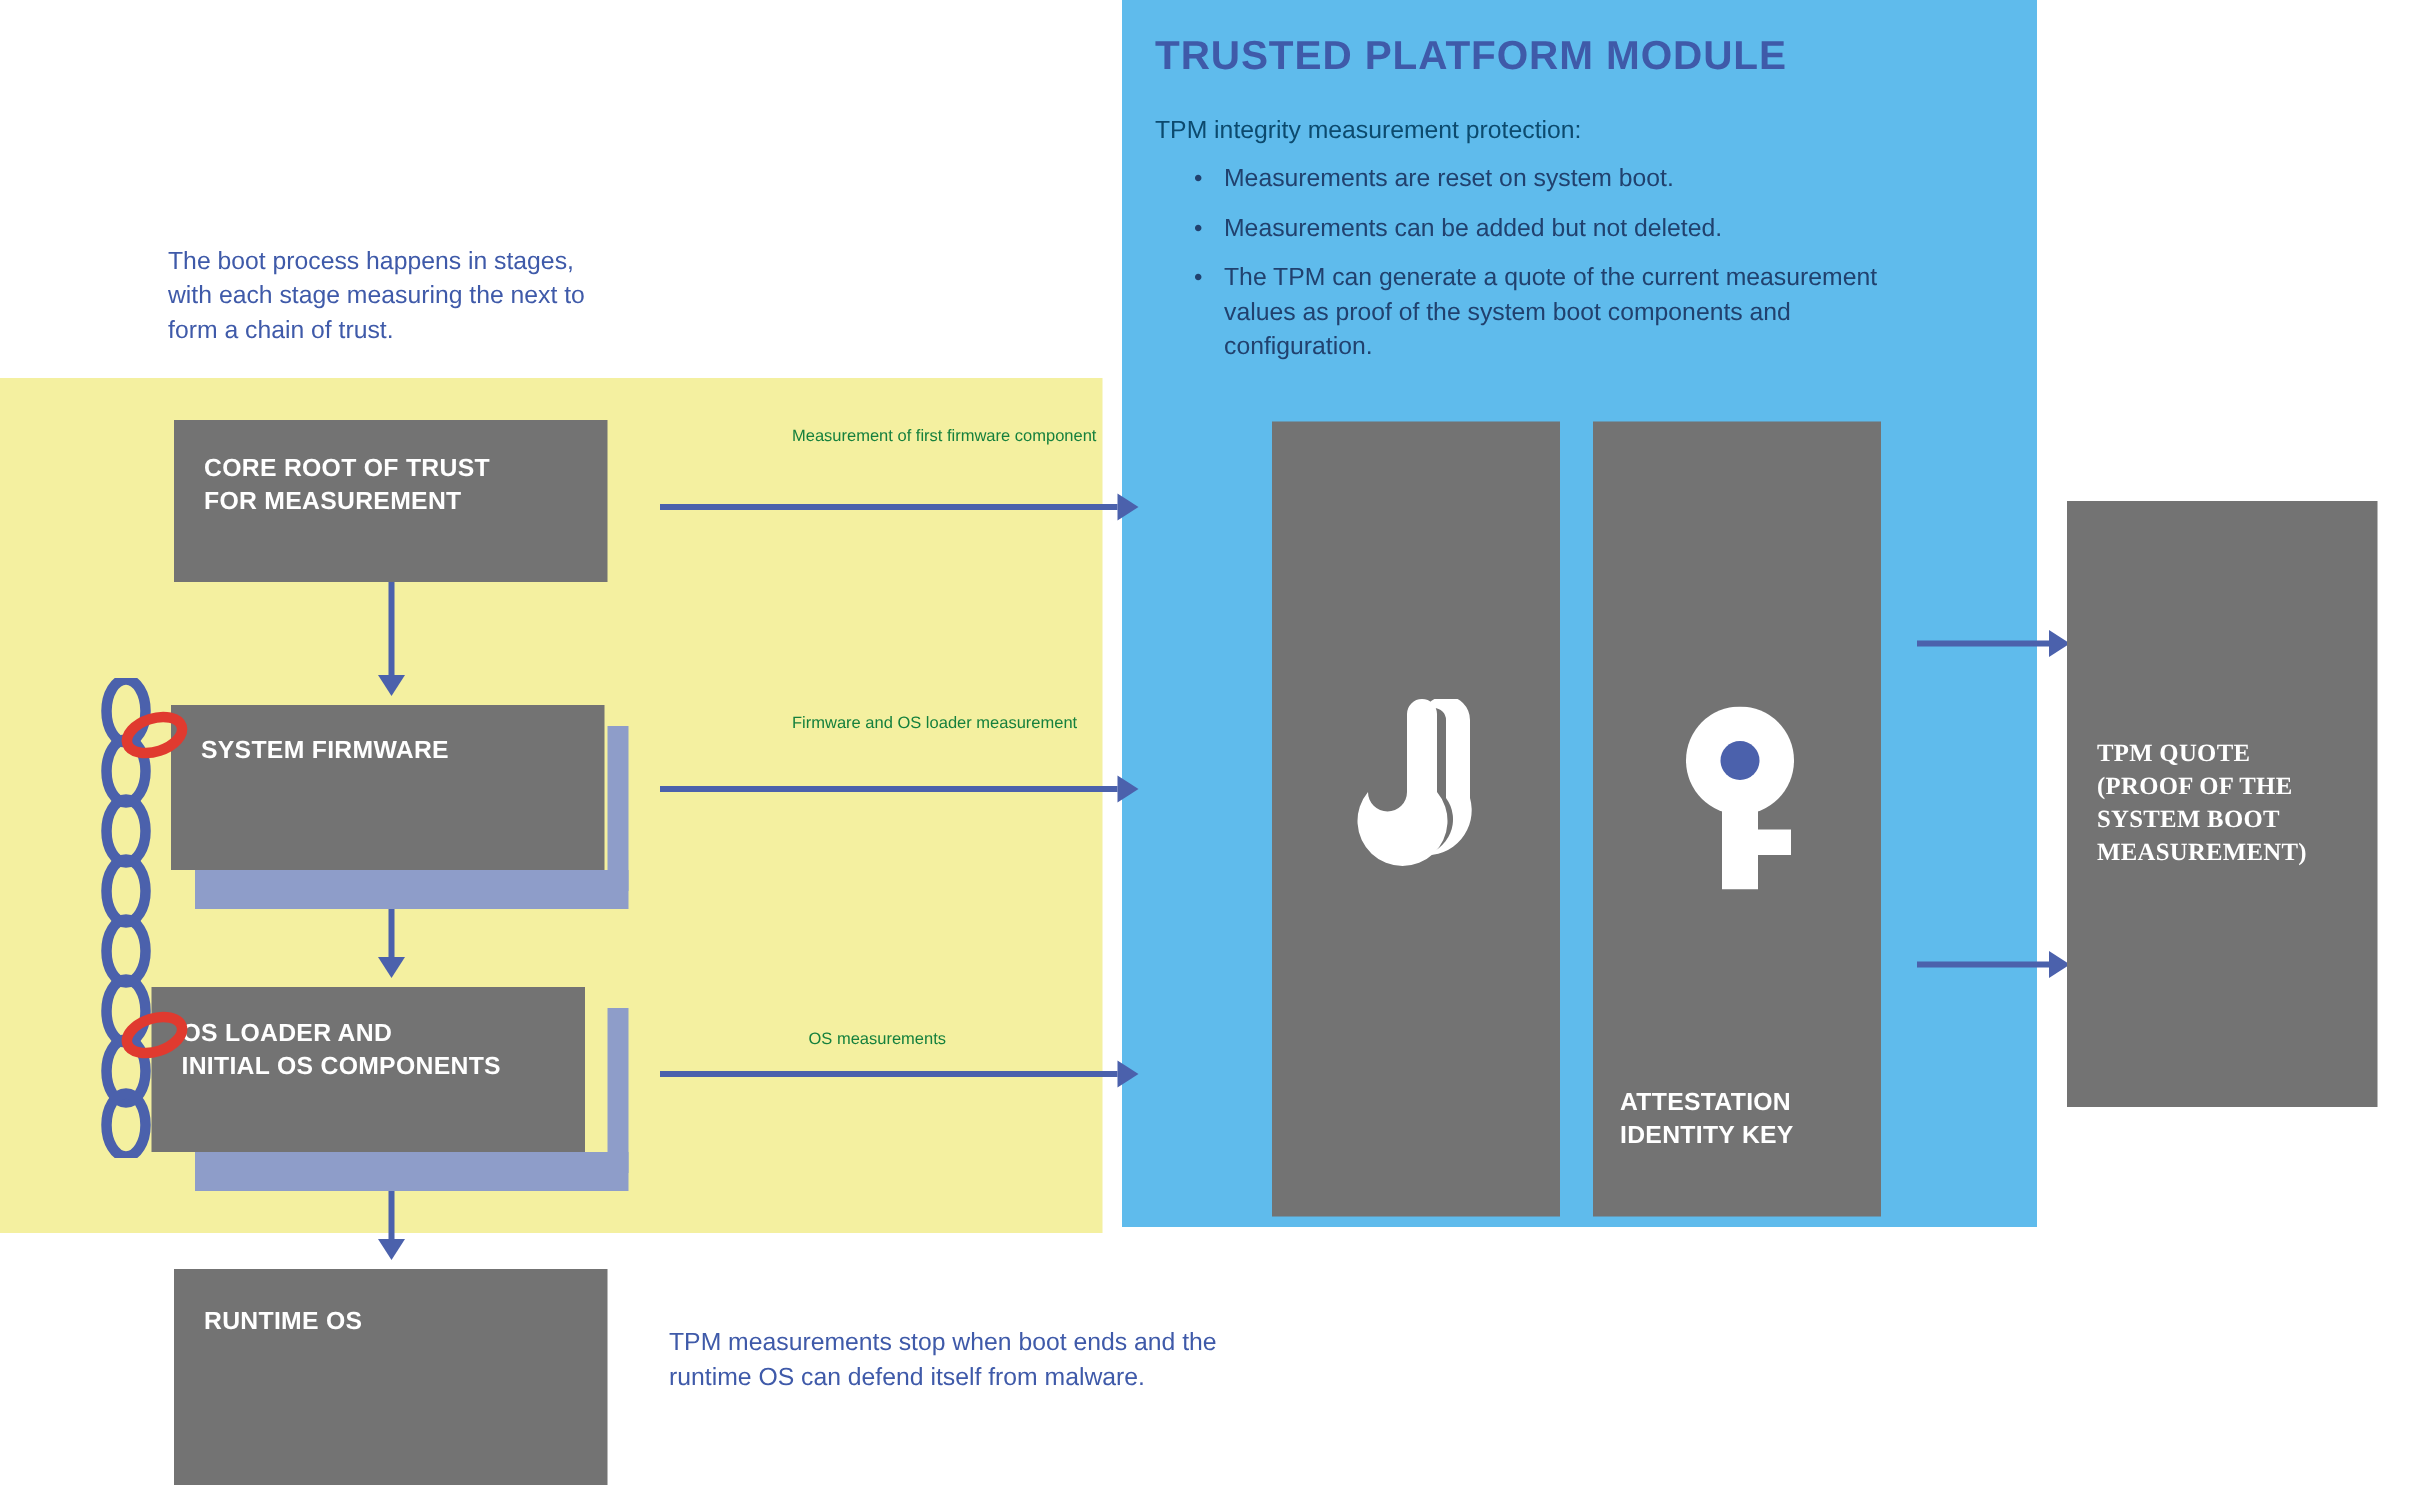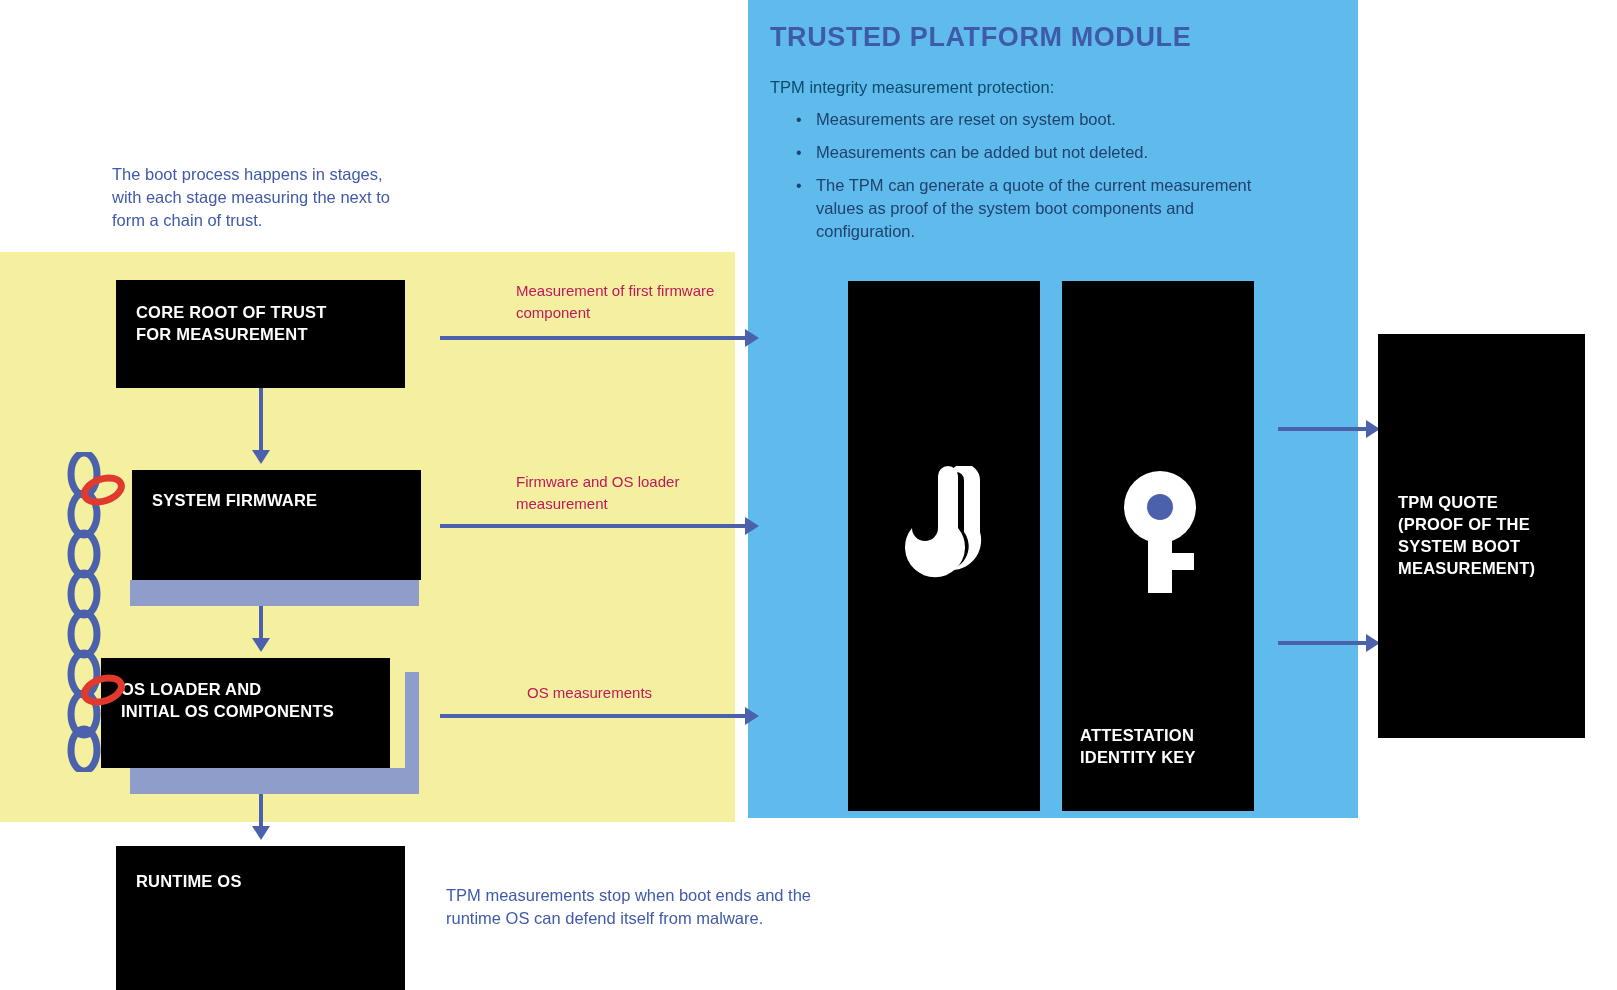--- a/index.html
+++ b/index.html
@@ -166,9 +166,10 @@
 
   
   .caption {
-    color: #be185d;
-    font-size: 15px;
+    color: #15803d;
+    font-size: 11px;
     line-height: 22px;
+    margin-left: 12px;
   }
   .cap1 { left: 516px; top: 280px; width: 230px; }
   .cap2 { left: 516px; top: 471px; width: 230px; }

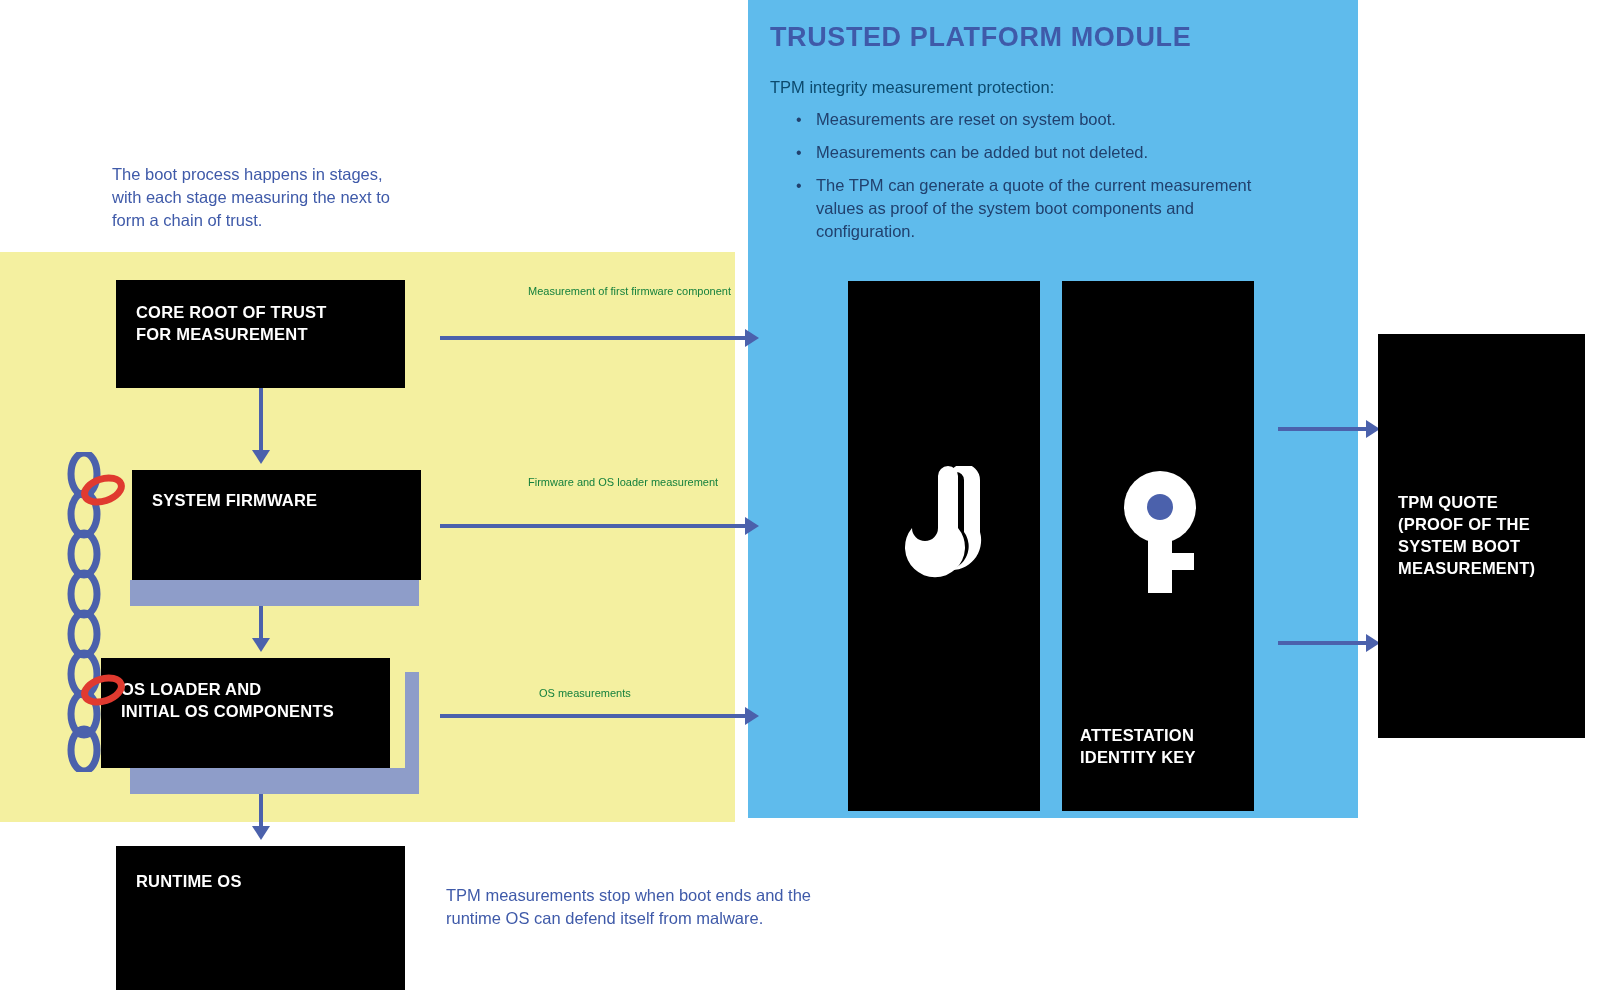--- a/index.html
+++ b/index.html
@@ -88,7 +88,7 @@
 
   
   .box {
-    background: #000000;
+    background: #737373;
     color: #ffffff;
     box-sizing: border-box;
   }

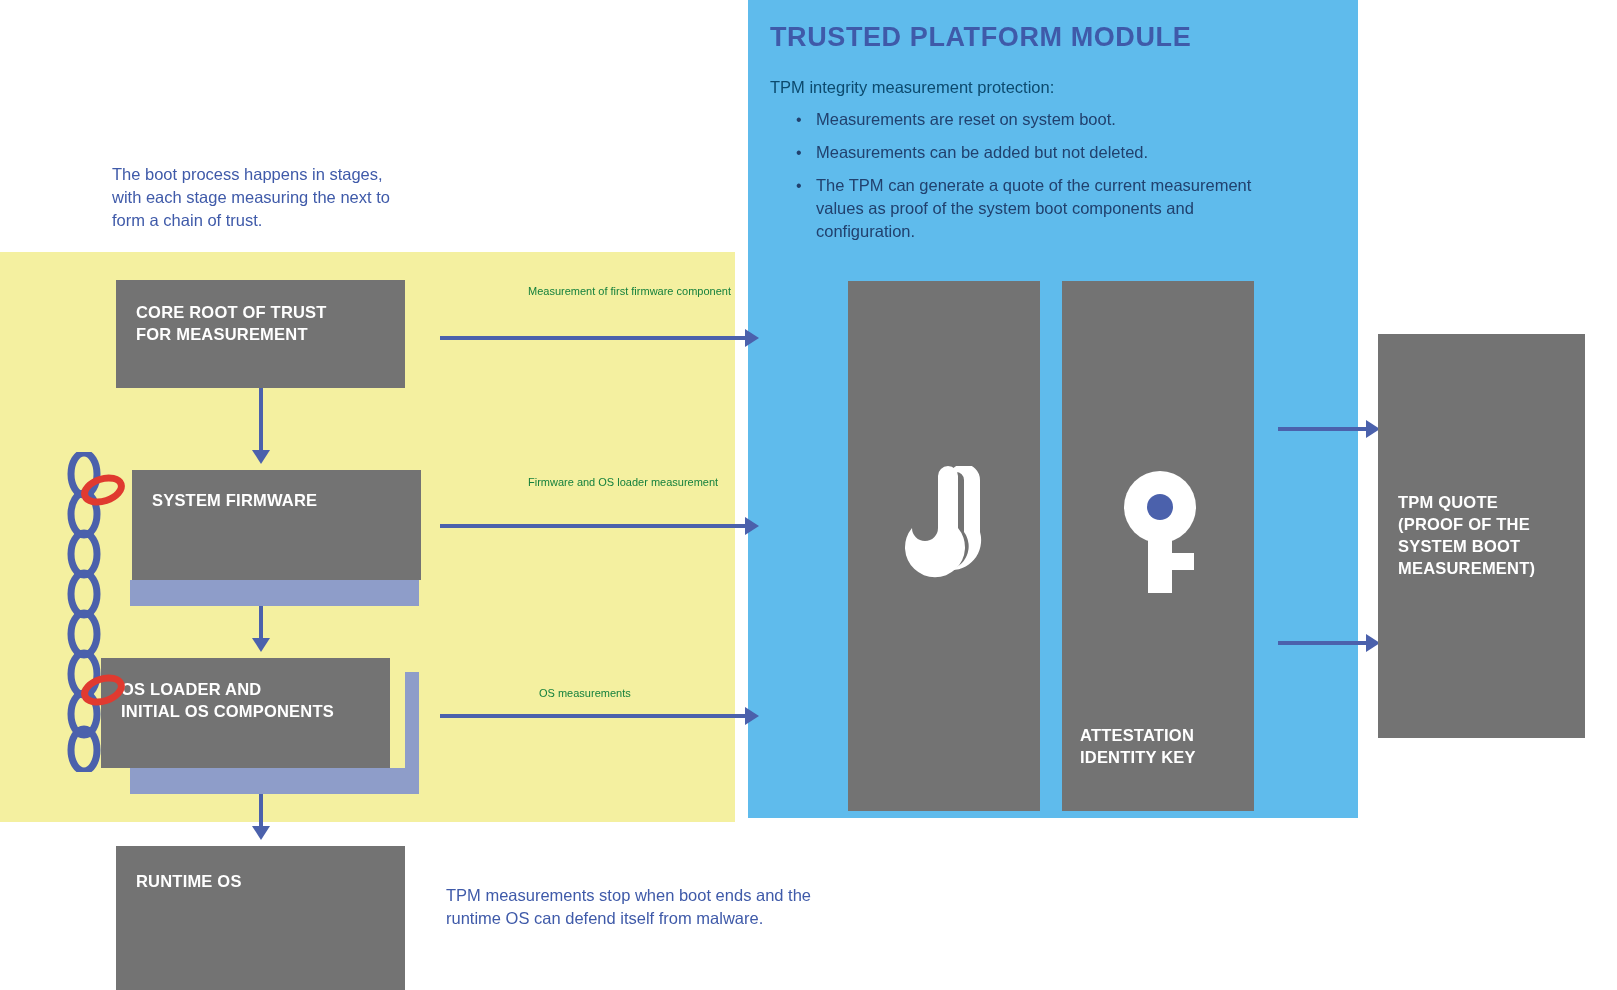--- a/index.html
+++ b/index.html
@@ -108,7 +108,7 @@
   .crtm    { left: 116px; top: 280px; width: 289px; height: 108px; }
   .crtm .label { left: 20px; top: 21px; }
 
-  .sysfw   { left: 132px; top: 470px; width: 289px; height: 110px; }
+  .sysfw   { left: 114px; top: 470px; width: 289px; height: 110px; }
   .sysfw .label { left: 20px; top: 19px; }
 
   .osldr   { left: 101px; top: 658px; width: 289px; height: 110px; }

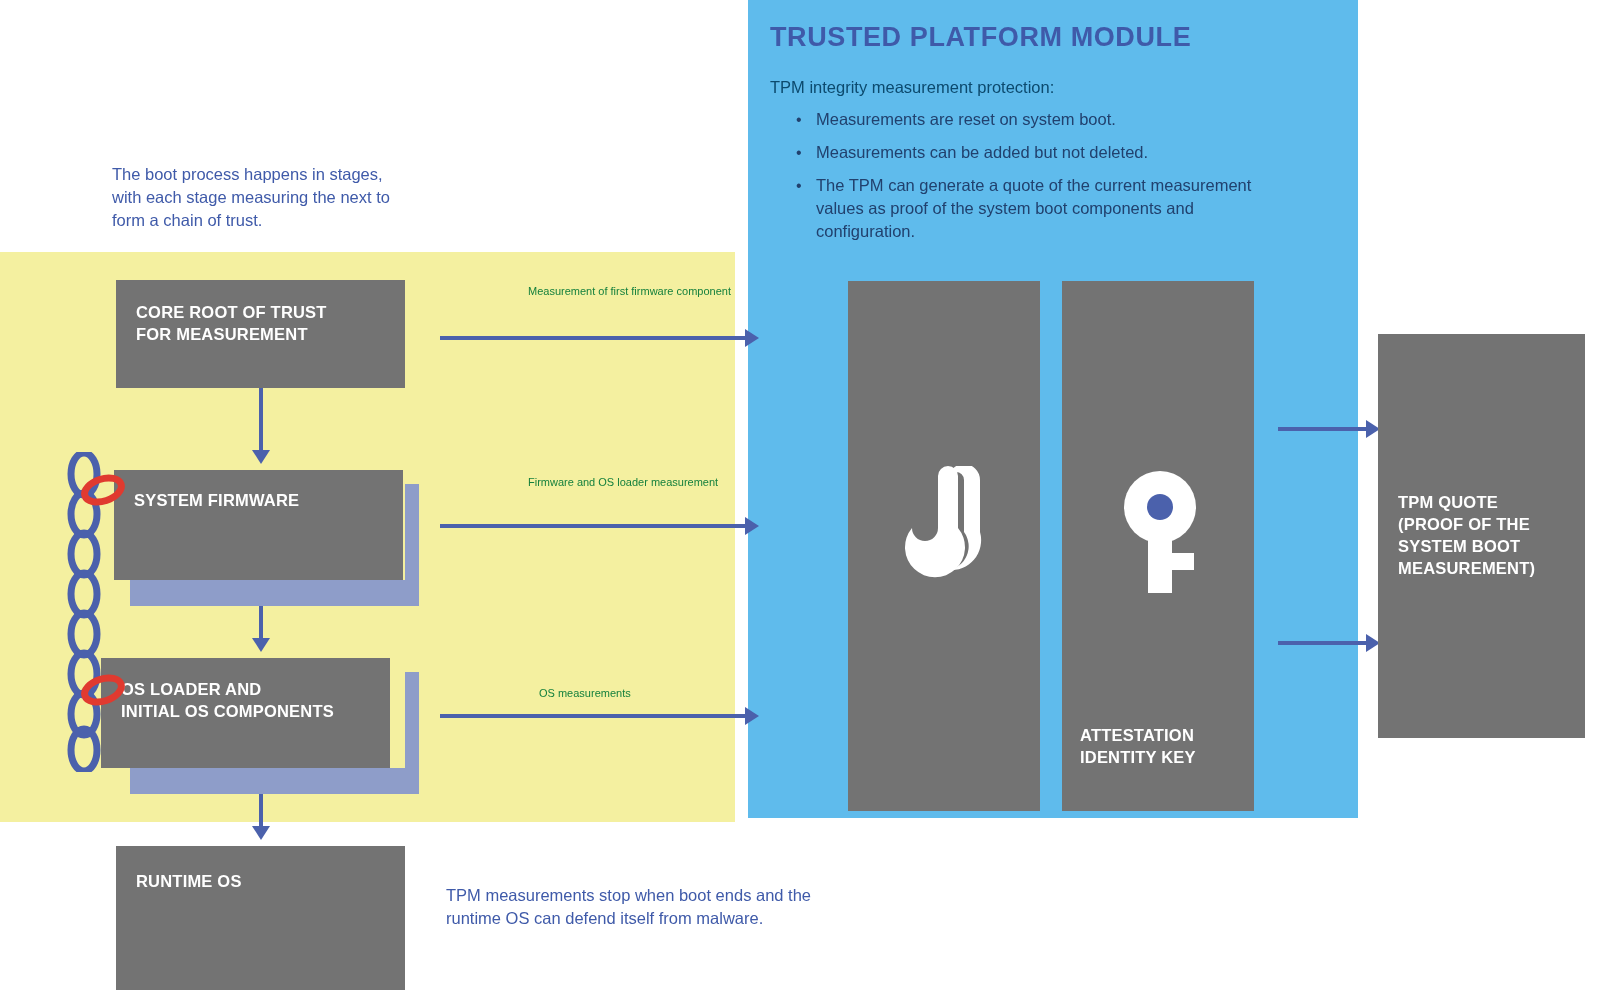--- a/index.html
+++ b/index.html
@@ -134,7 +134,7 @@
     left: 18px; top: 443px; width: 165px;
   }
   .tpm-quote {
-    left: 1378px; top: 334px; width: 207px; height: 404px;
+    left: 1378px; top: 334px; width: 207px; height: 404px; font-family: Liberation Serif, serif;
   }
   .tpm-quote .label {
     left: 20px; top: 157px; width: 180px;

